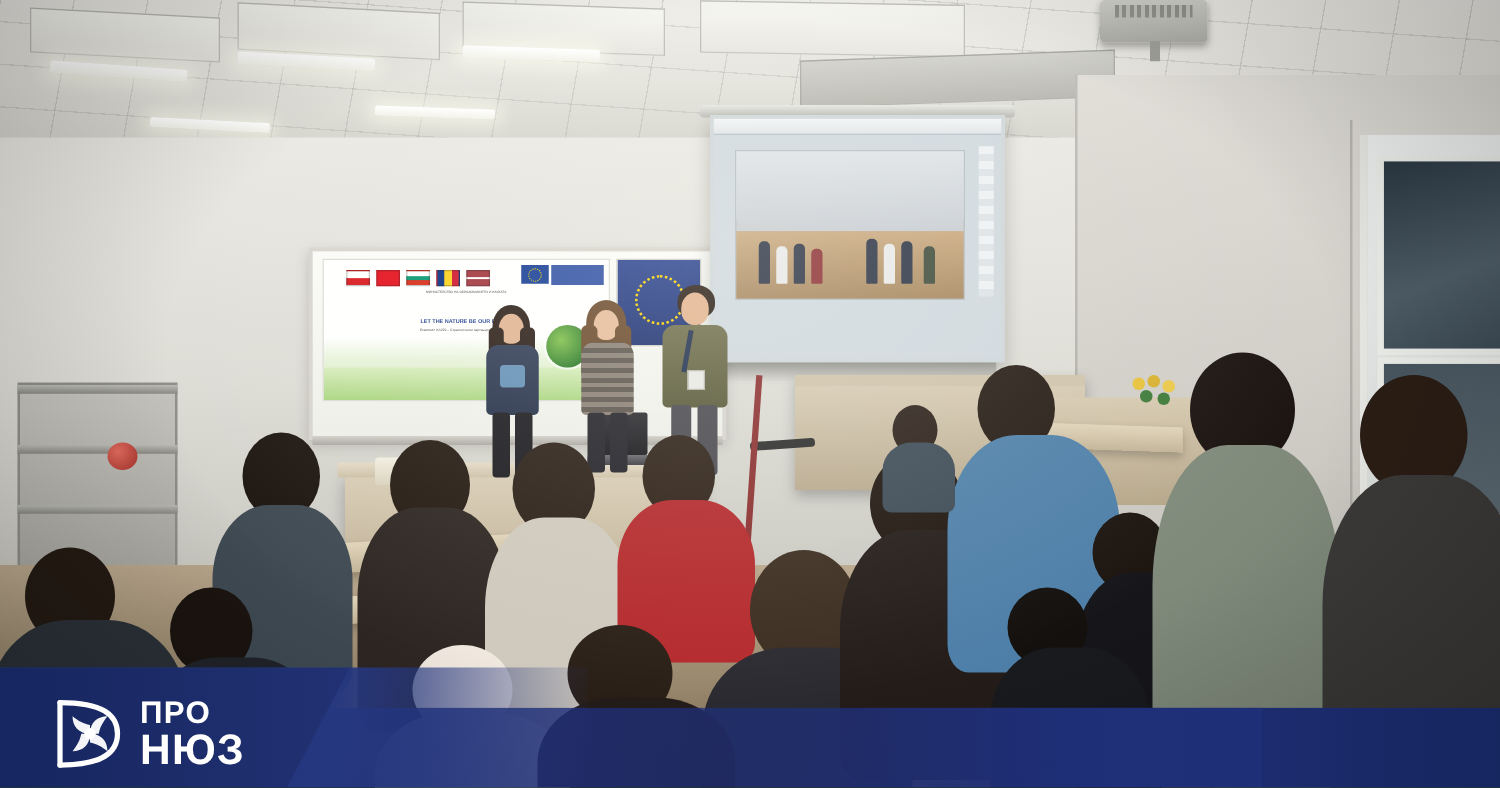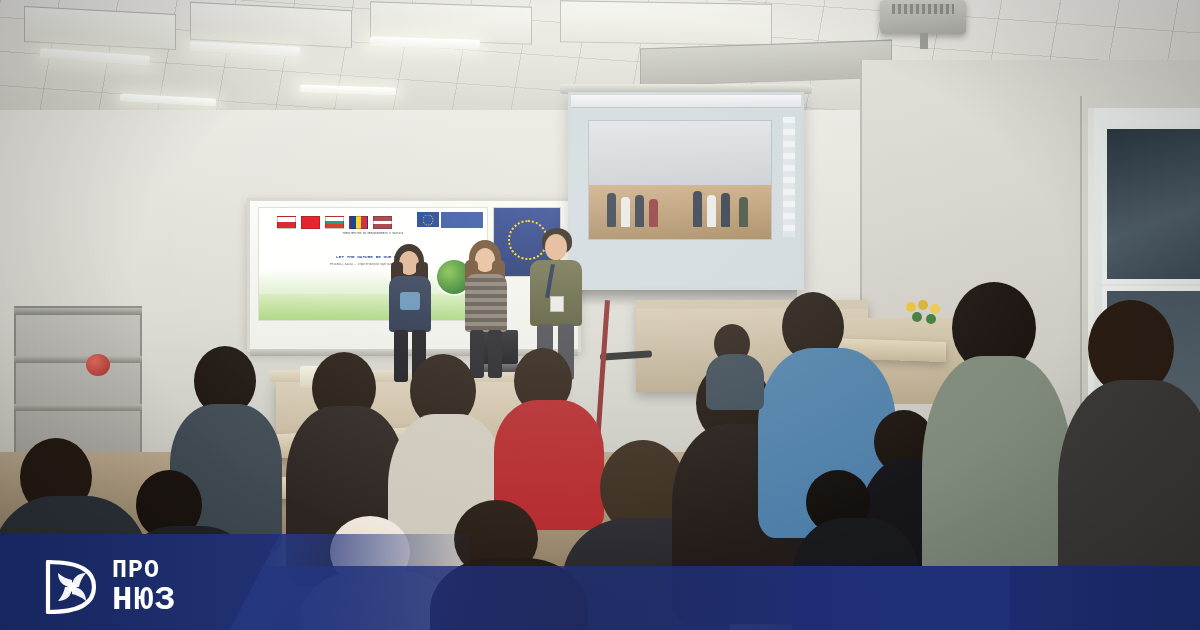--- a/index.html
+++ b/index.html
@@ -16,7 +16,6 @@
     height: 630px;
     overflow: hidden;
     background: #0c4a6e;
-    font-family: Liberation Mono, monospace;
   }
 
   

